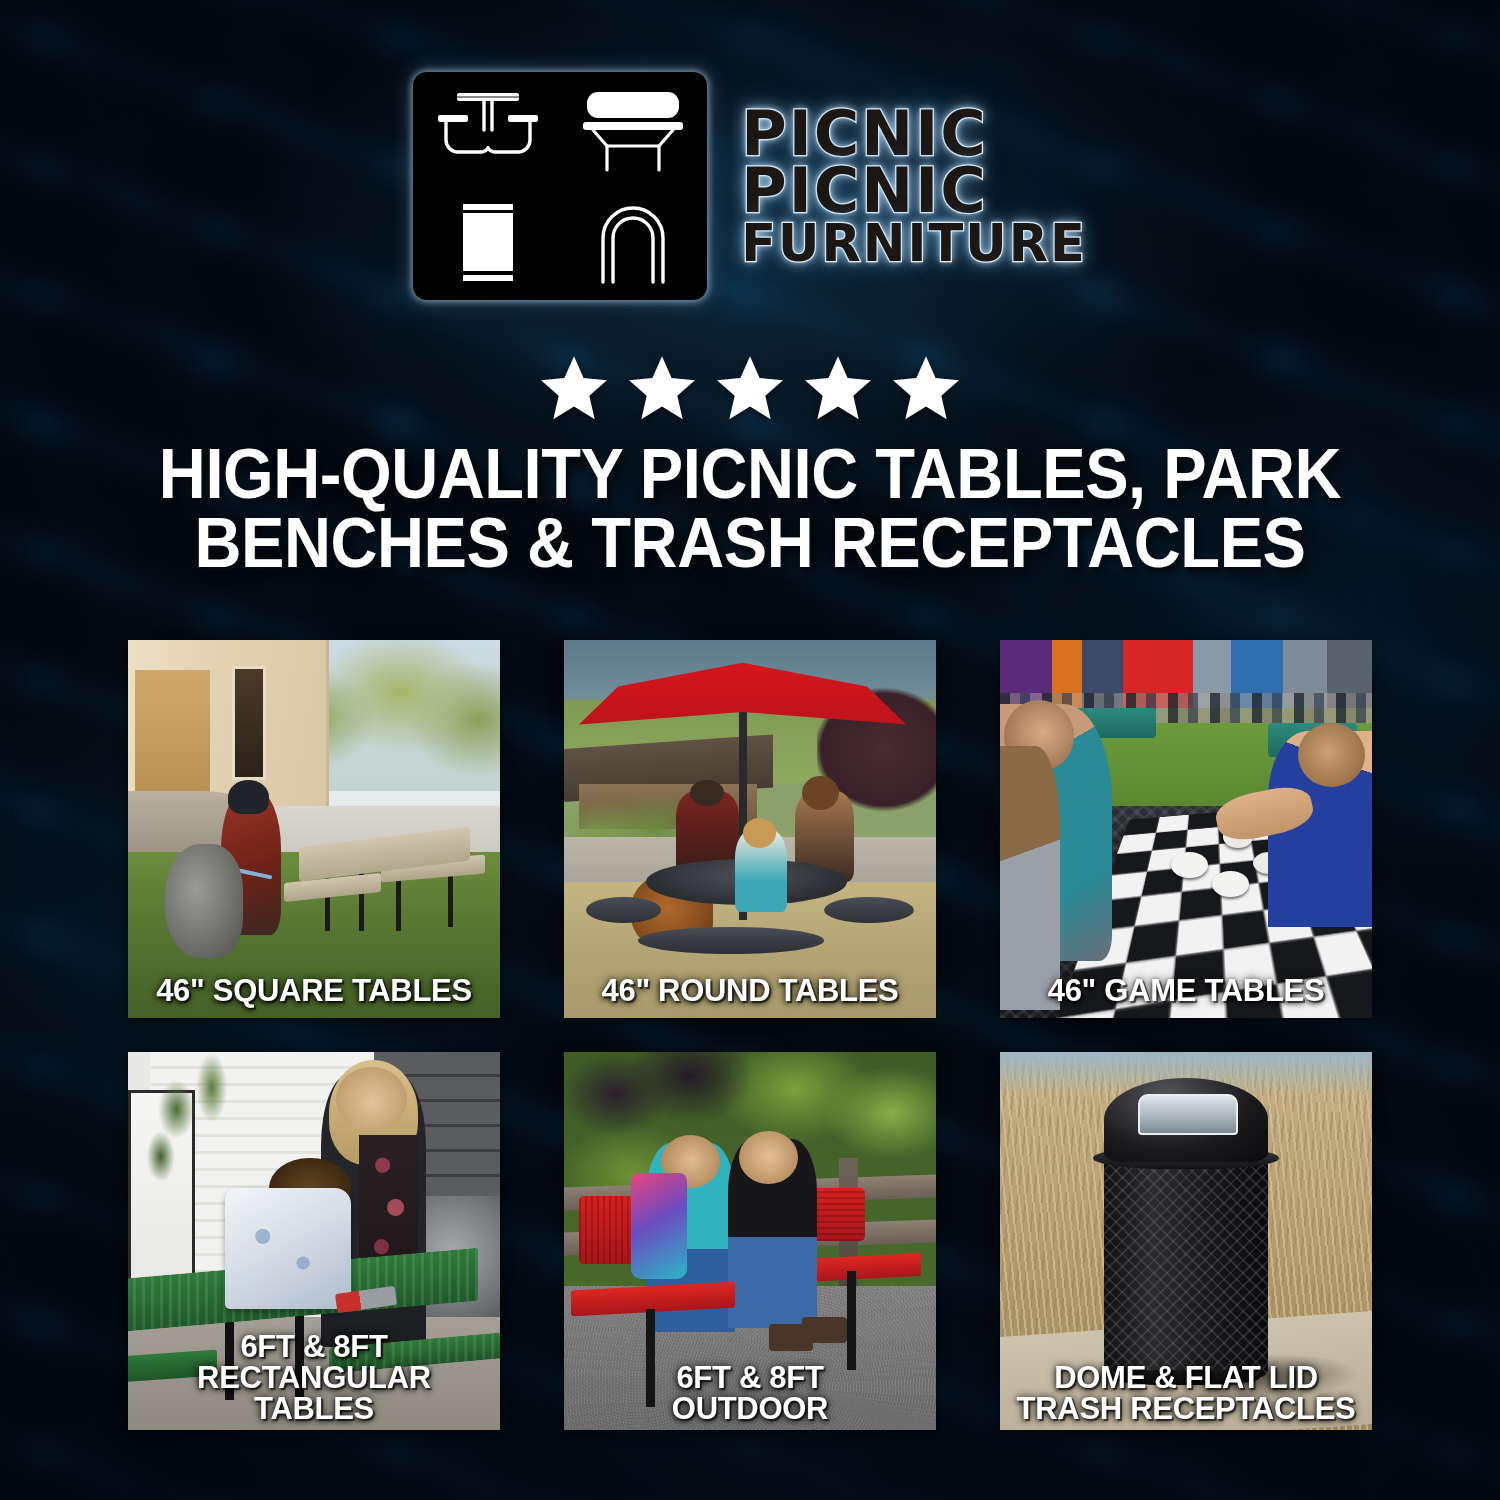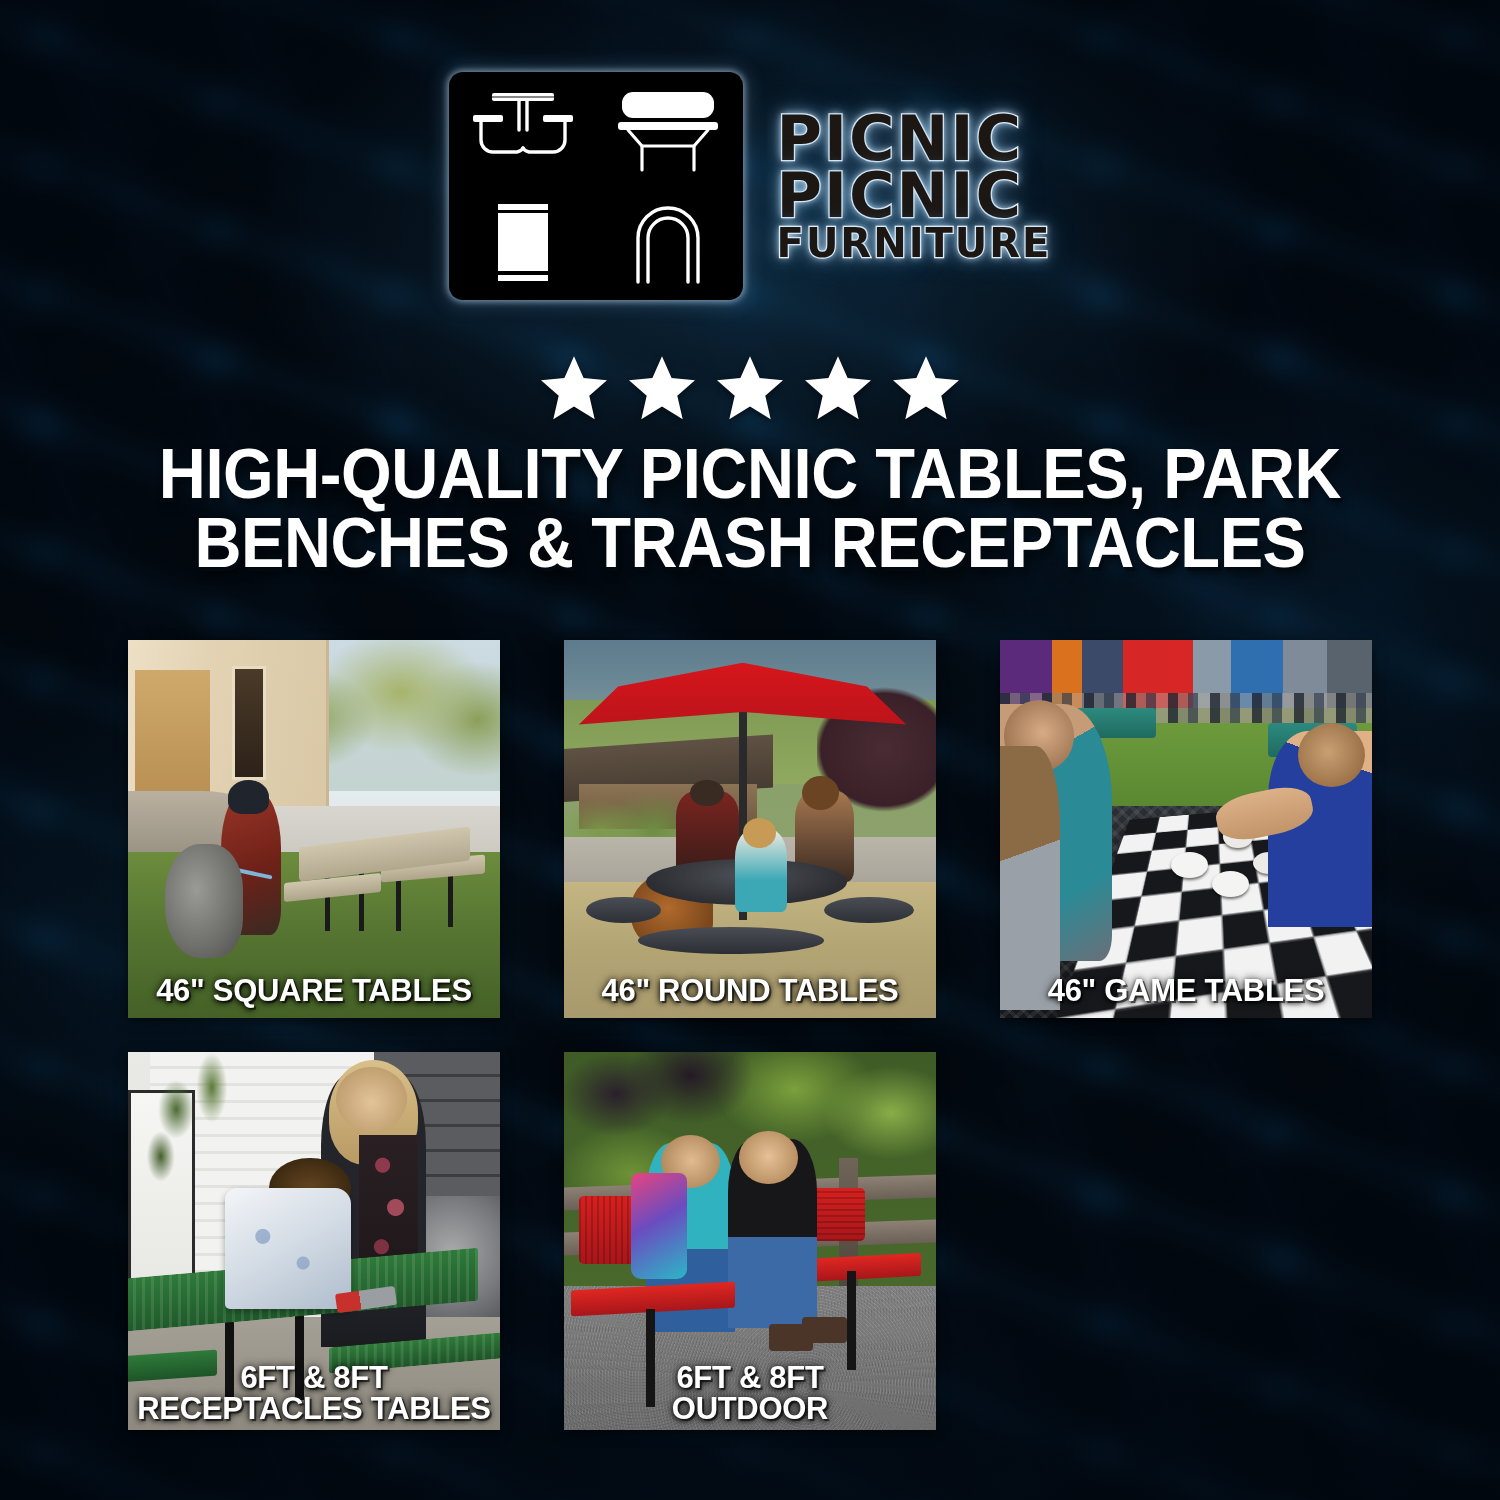--- a/index.html
+++ b/index.html
@@ -99,7 +99,7 @@
     white-space: nowrap;
   }
   .brand-line.l2 { font-size: 62px; }
-  .brand-line.l3 { font-size: 40px; }
+  .brand-line.l3 { font-size: 51px; }
 
   
   .stars {

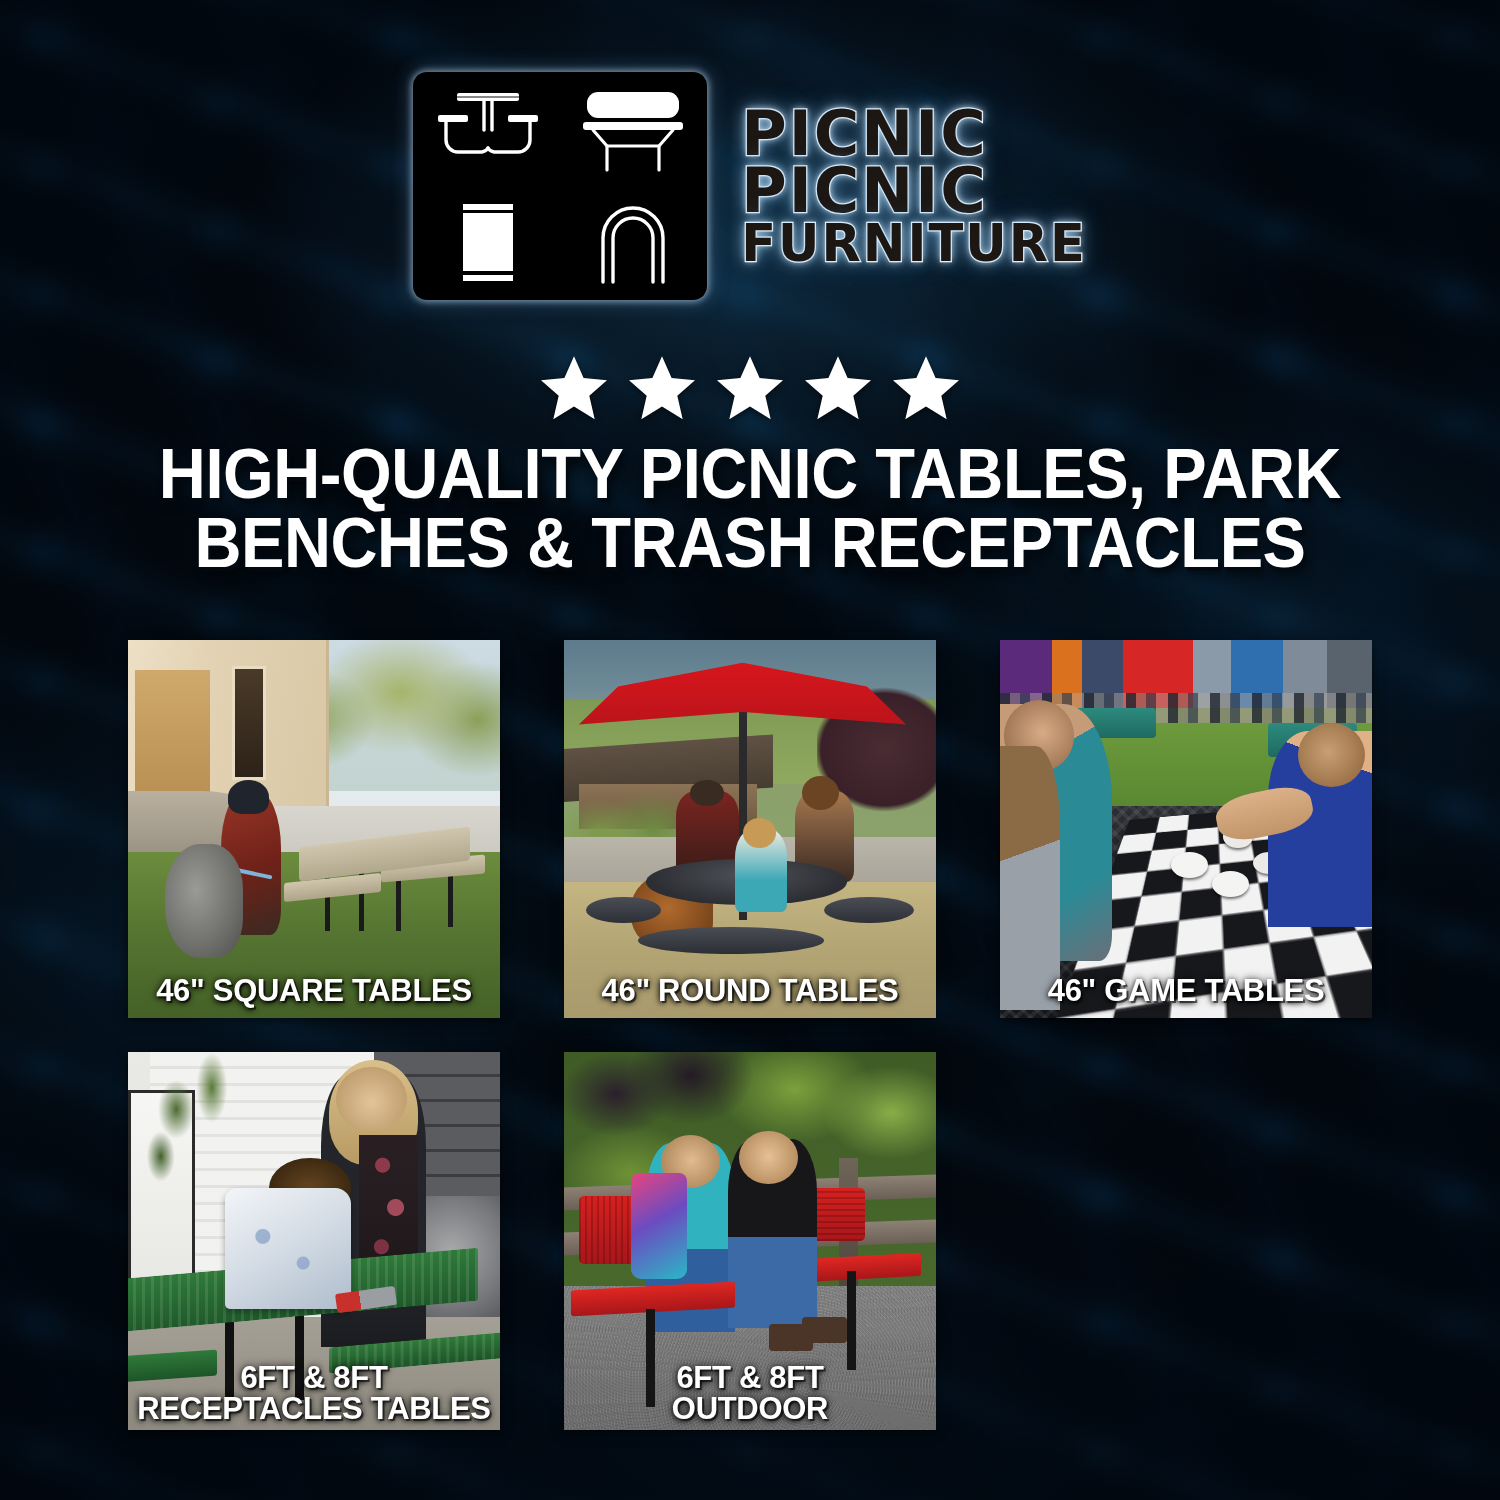--- a/index.html
+++ b/index.html
@@ -659,7 +659,7 @@
       </div>
       <div class="cap two">
         <span class="cl">6FT &amp; 8FT</span>
-        <span class="cl">RECEPTACLES TABLES</span>
+        <span class="cl">RECTANGULAR TABLES</span>
       </div>
     </div>
 

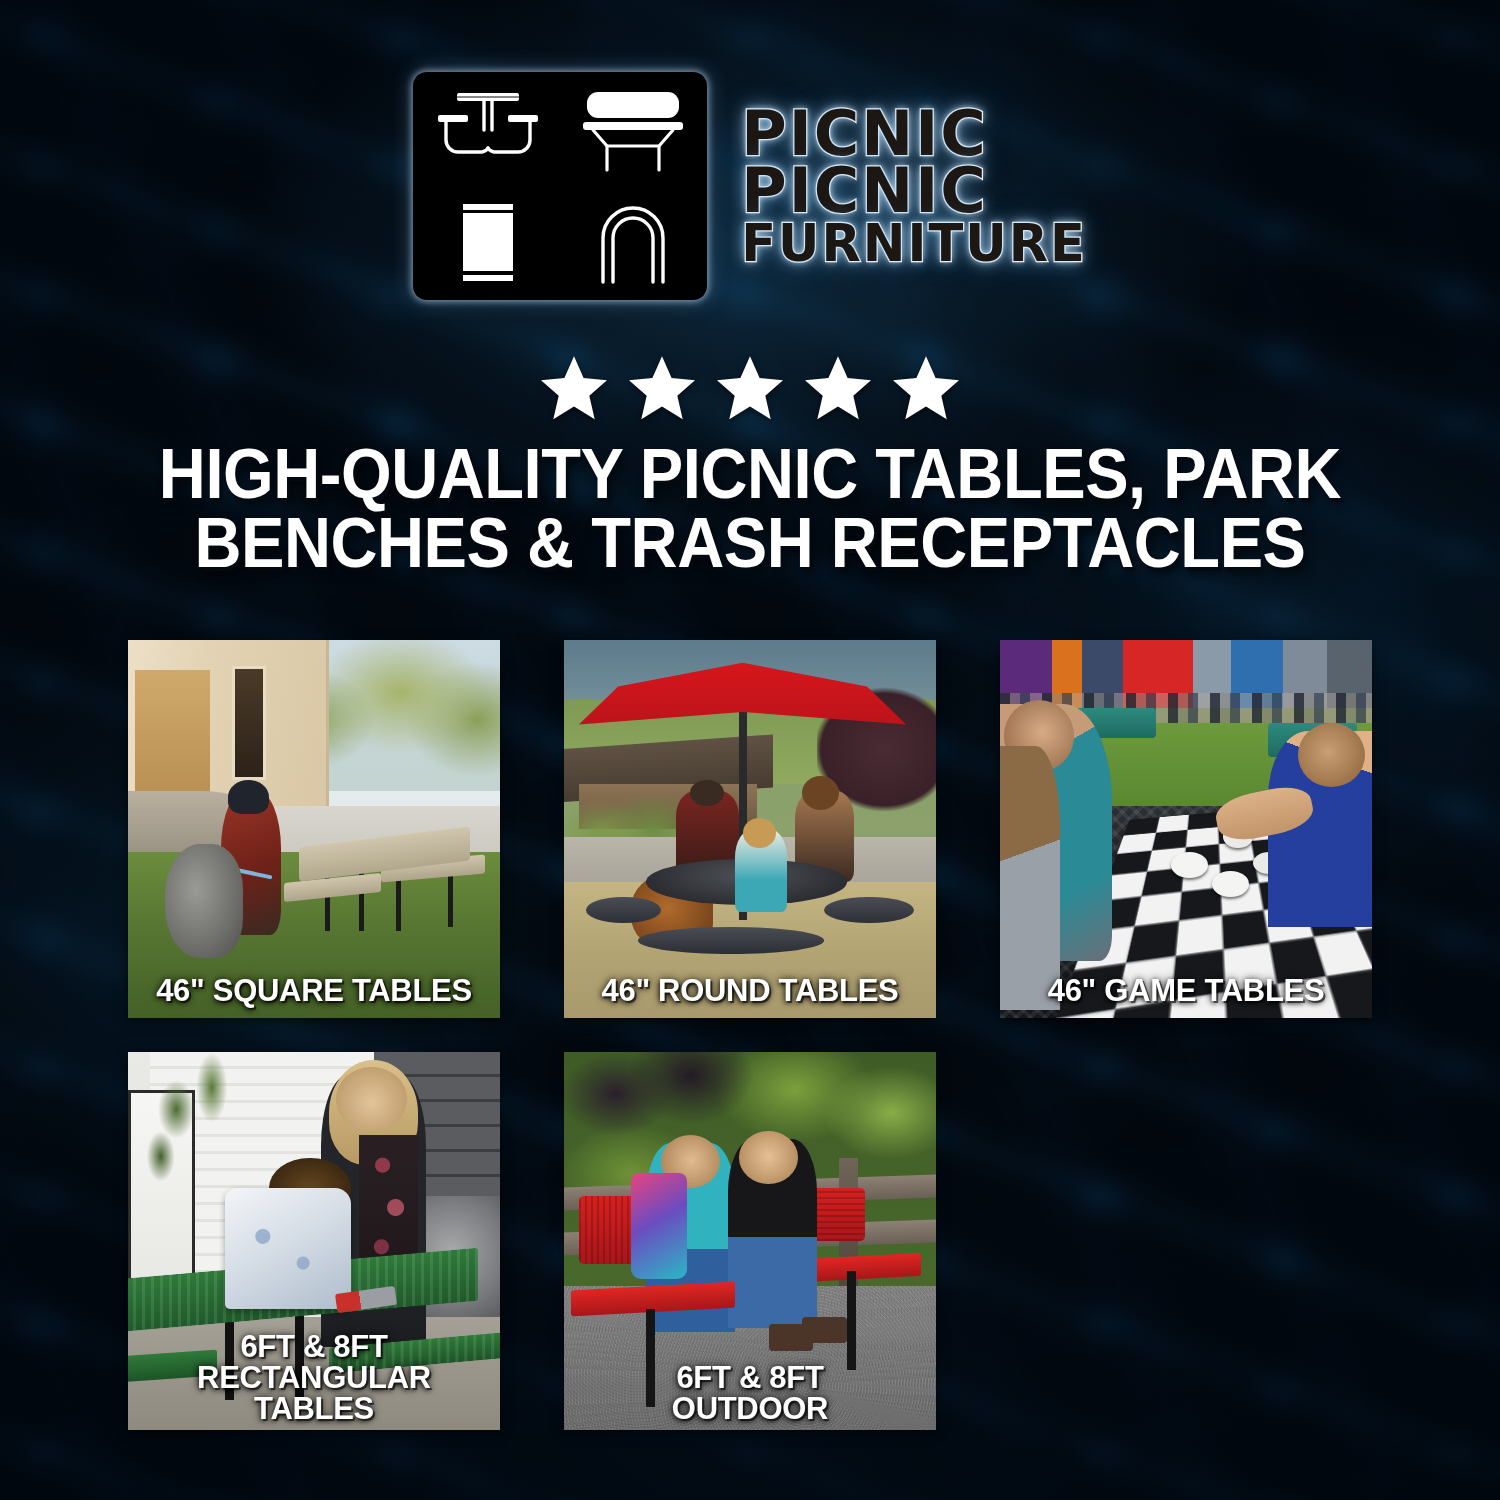--- a/index.html
+++ b/index.html
@@ -691,6 +691,23 @@
       </div>
     </div>
 
+    <div class="tile">
+      <div class="photo">
+        <div class="layer t6-grass"></div>
+        <div class="layer t6-sky2"></div>
+        <div class="layer t6-path"></div>
+        <div class="layer t6-shad"></div>
+        <div class="layer t6-body"></div>
+        <div class="layer t6-base"></div>
+        <div class="layer t6-rim"></div>
+        <div class="layer t6-dome"></div>
+        <div class="layer t6-open"></div>
+      </div>
+      <div class="cap two">
+        <span class="cl">DOME &amp; FLAT LID</span>
+        <span class="cl">TRASH RECEPTACLES</span>
+      </div>
+    </div>
 
   </div>
 </div>

